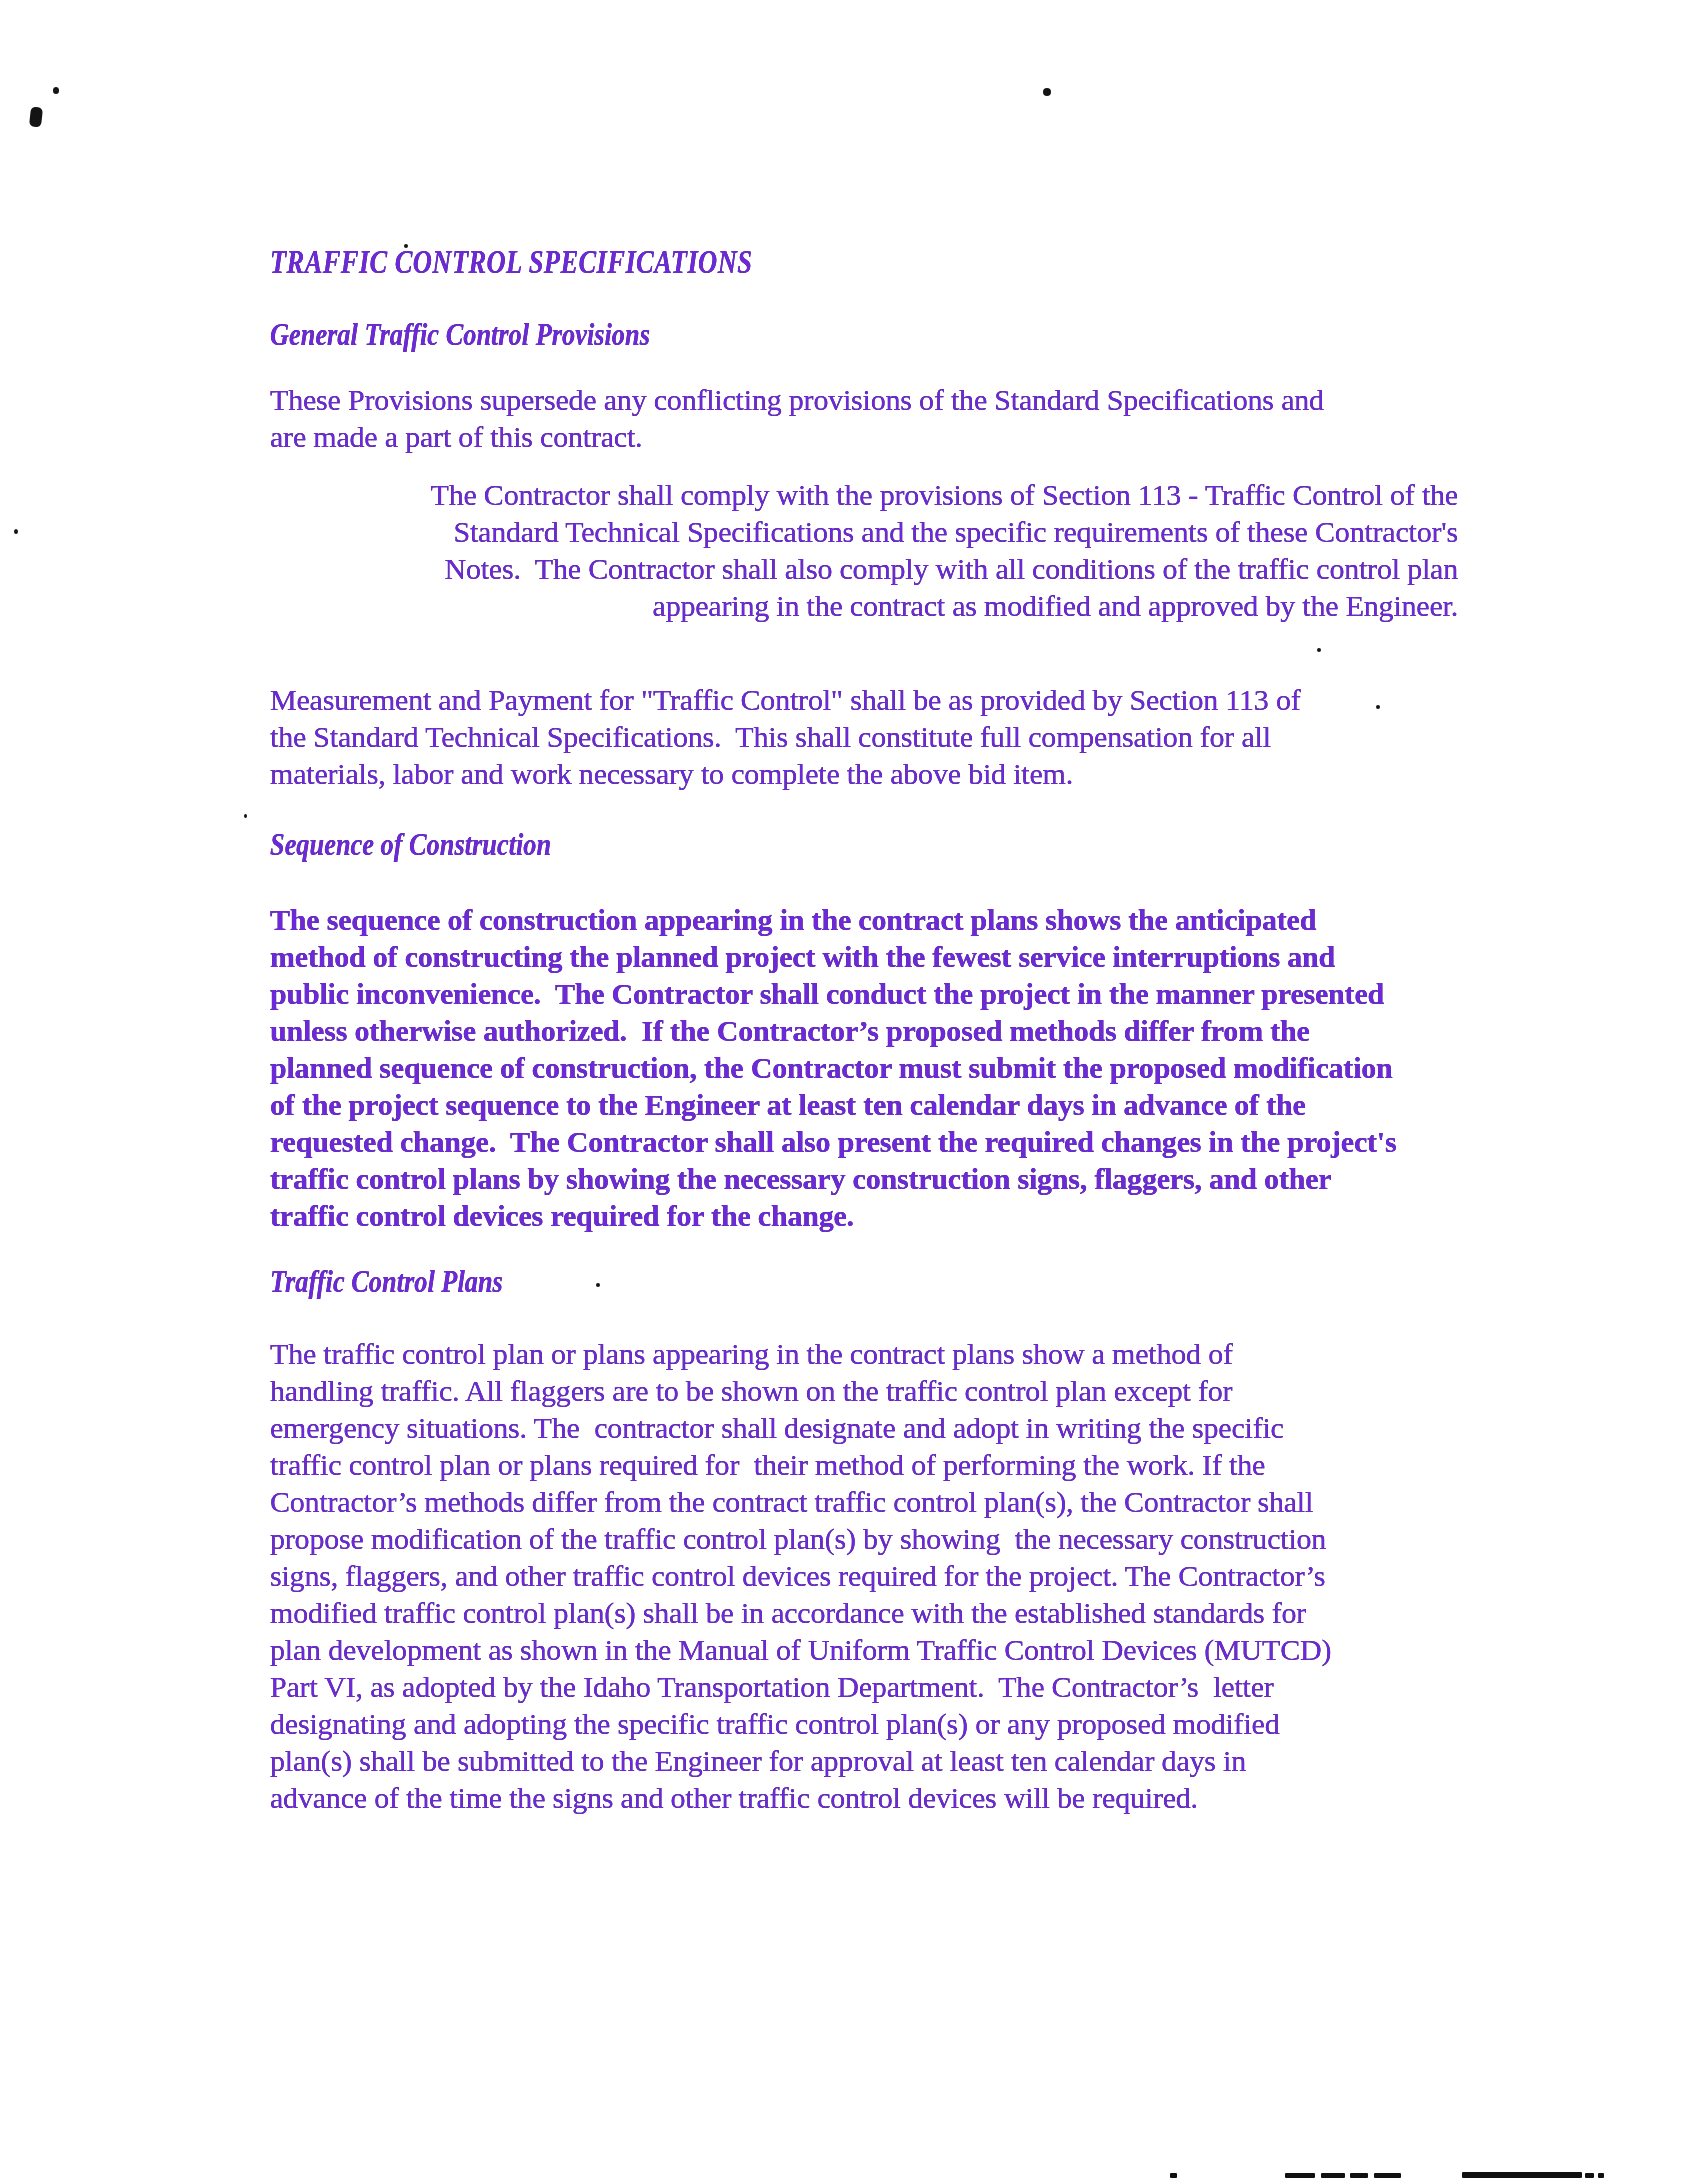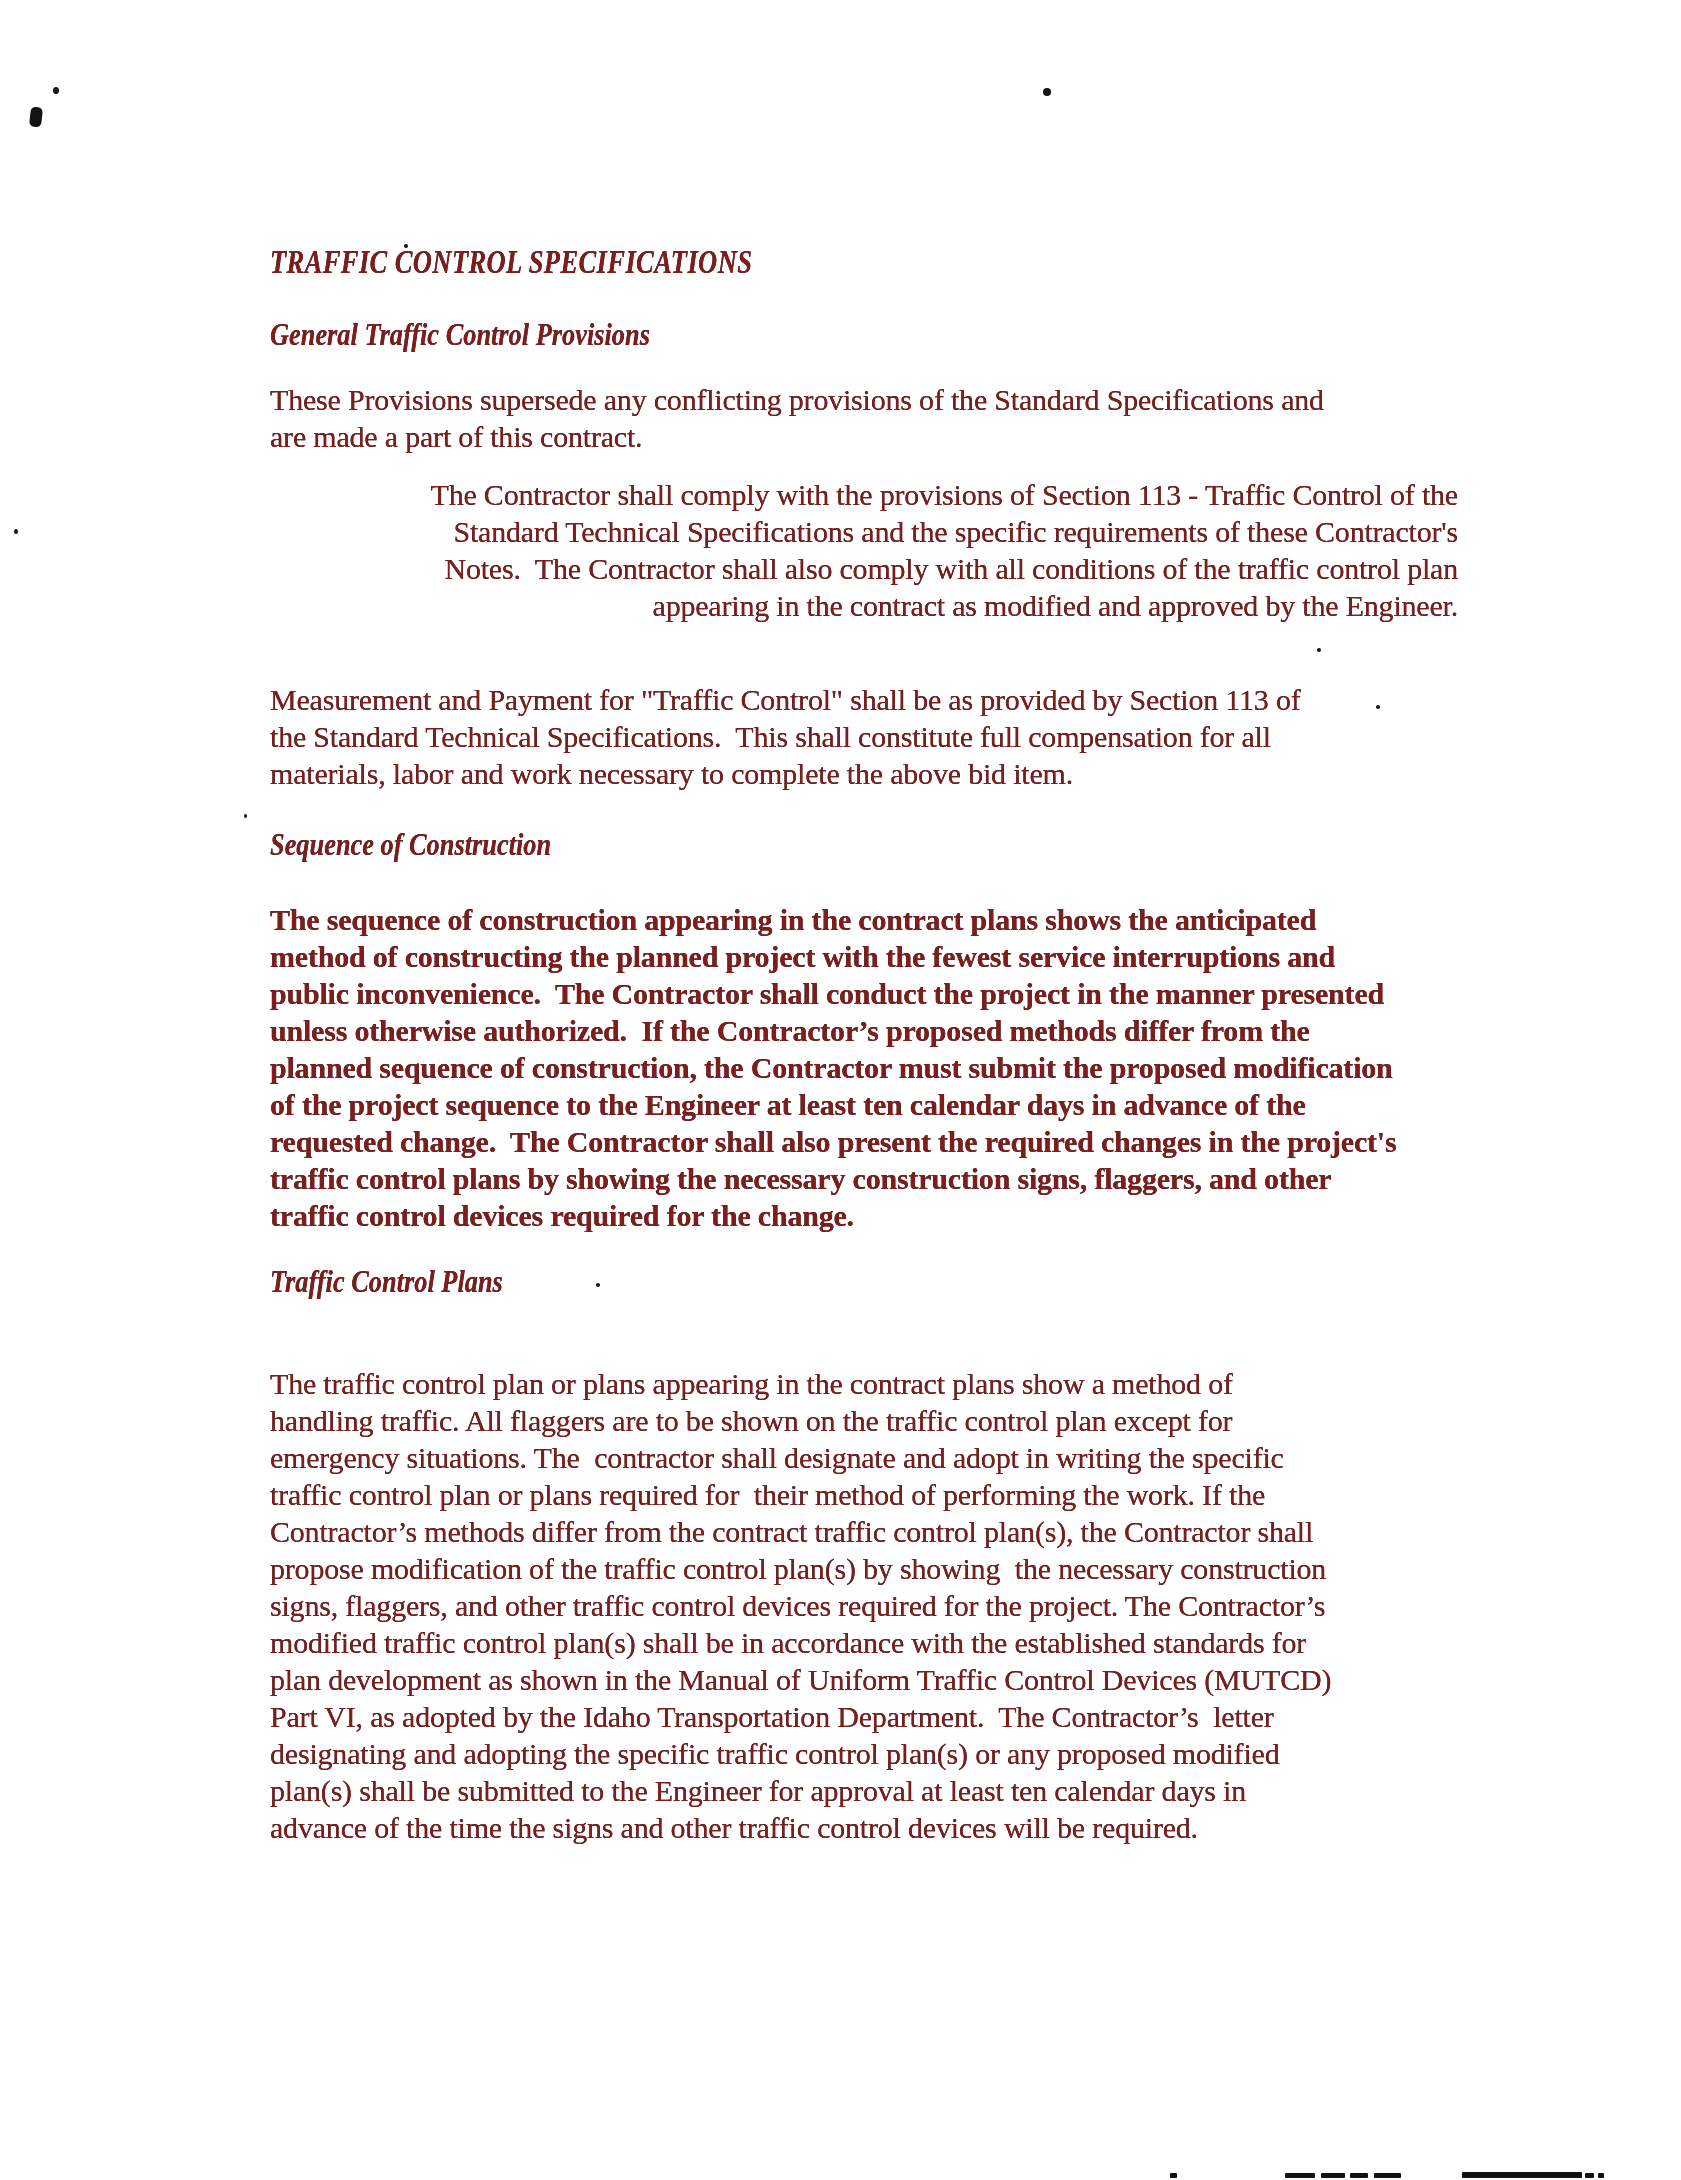--- a/index.html
+++ b/index.html
@@ -18,7 +18,7 @@
     height: 2180px;
     background: #ffffff;
     font-family: "Liberation Serif", "DejaVu Serif", serif;
-    color: #7f1d1d;
+    color: #6d28d9;
   }
   
   .tblock {

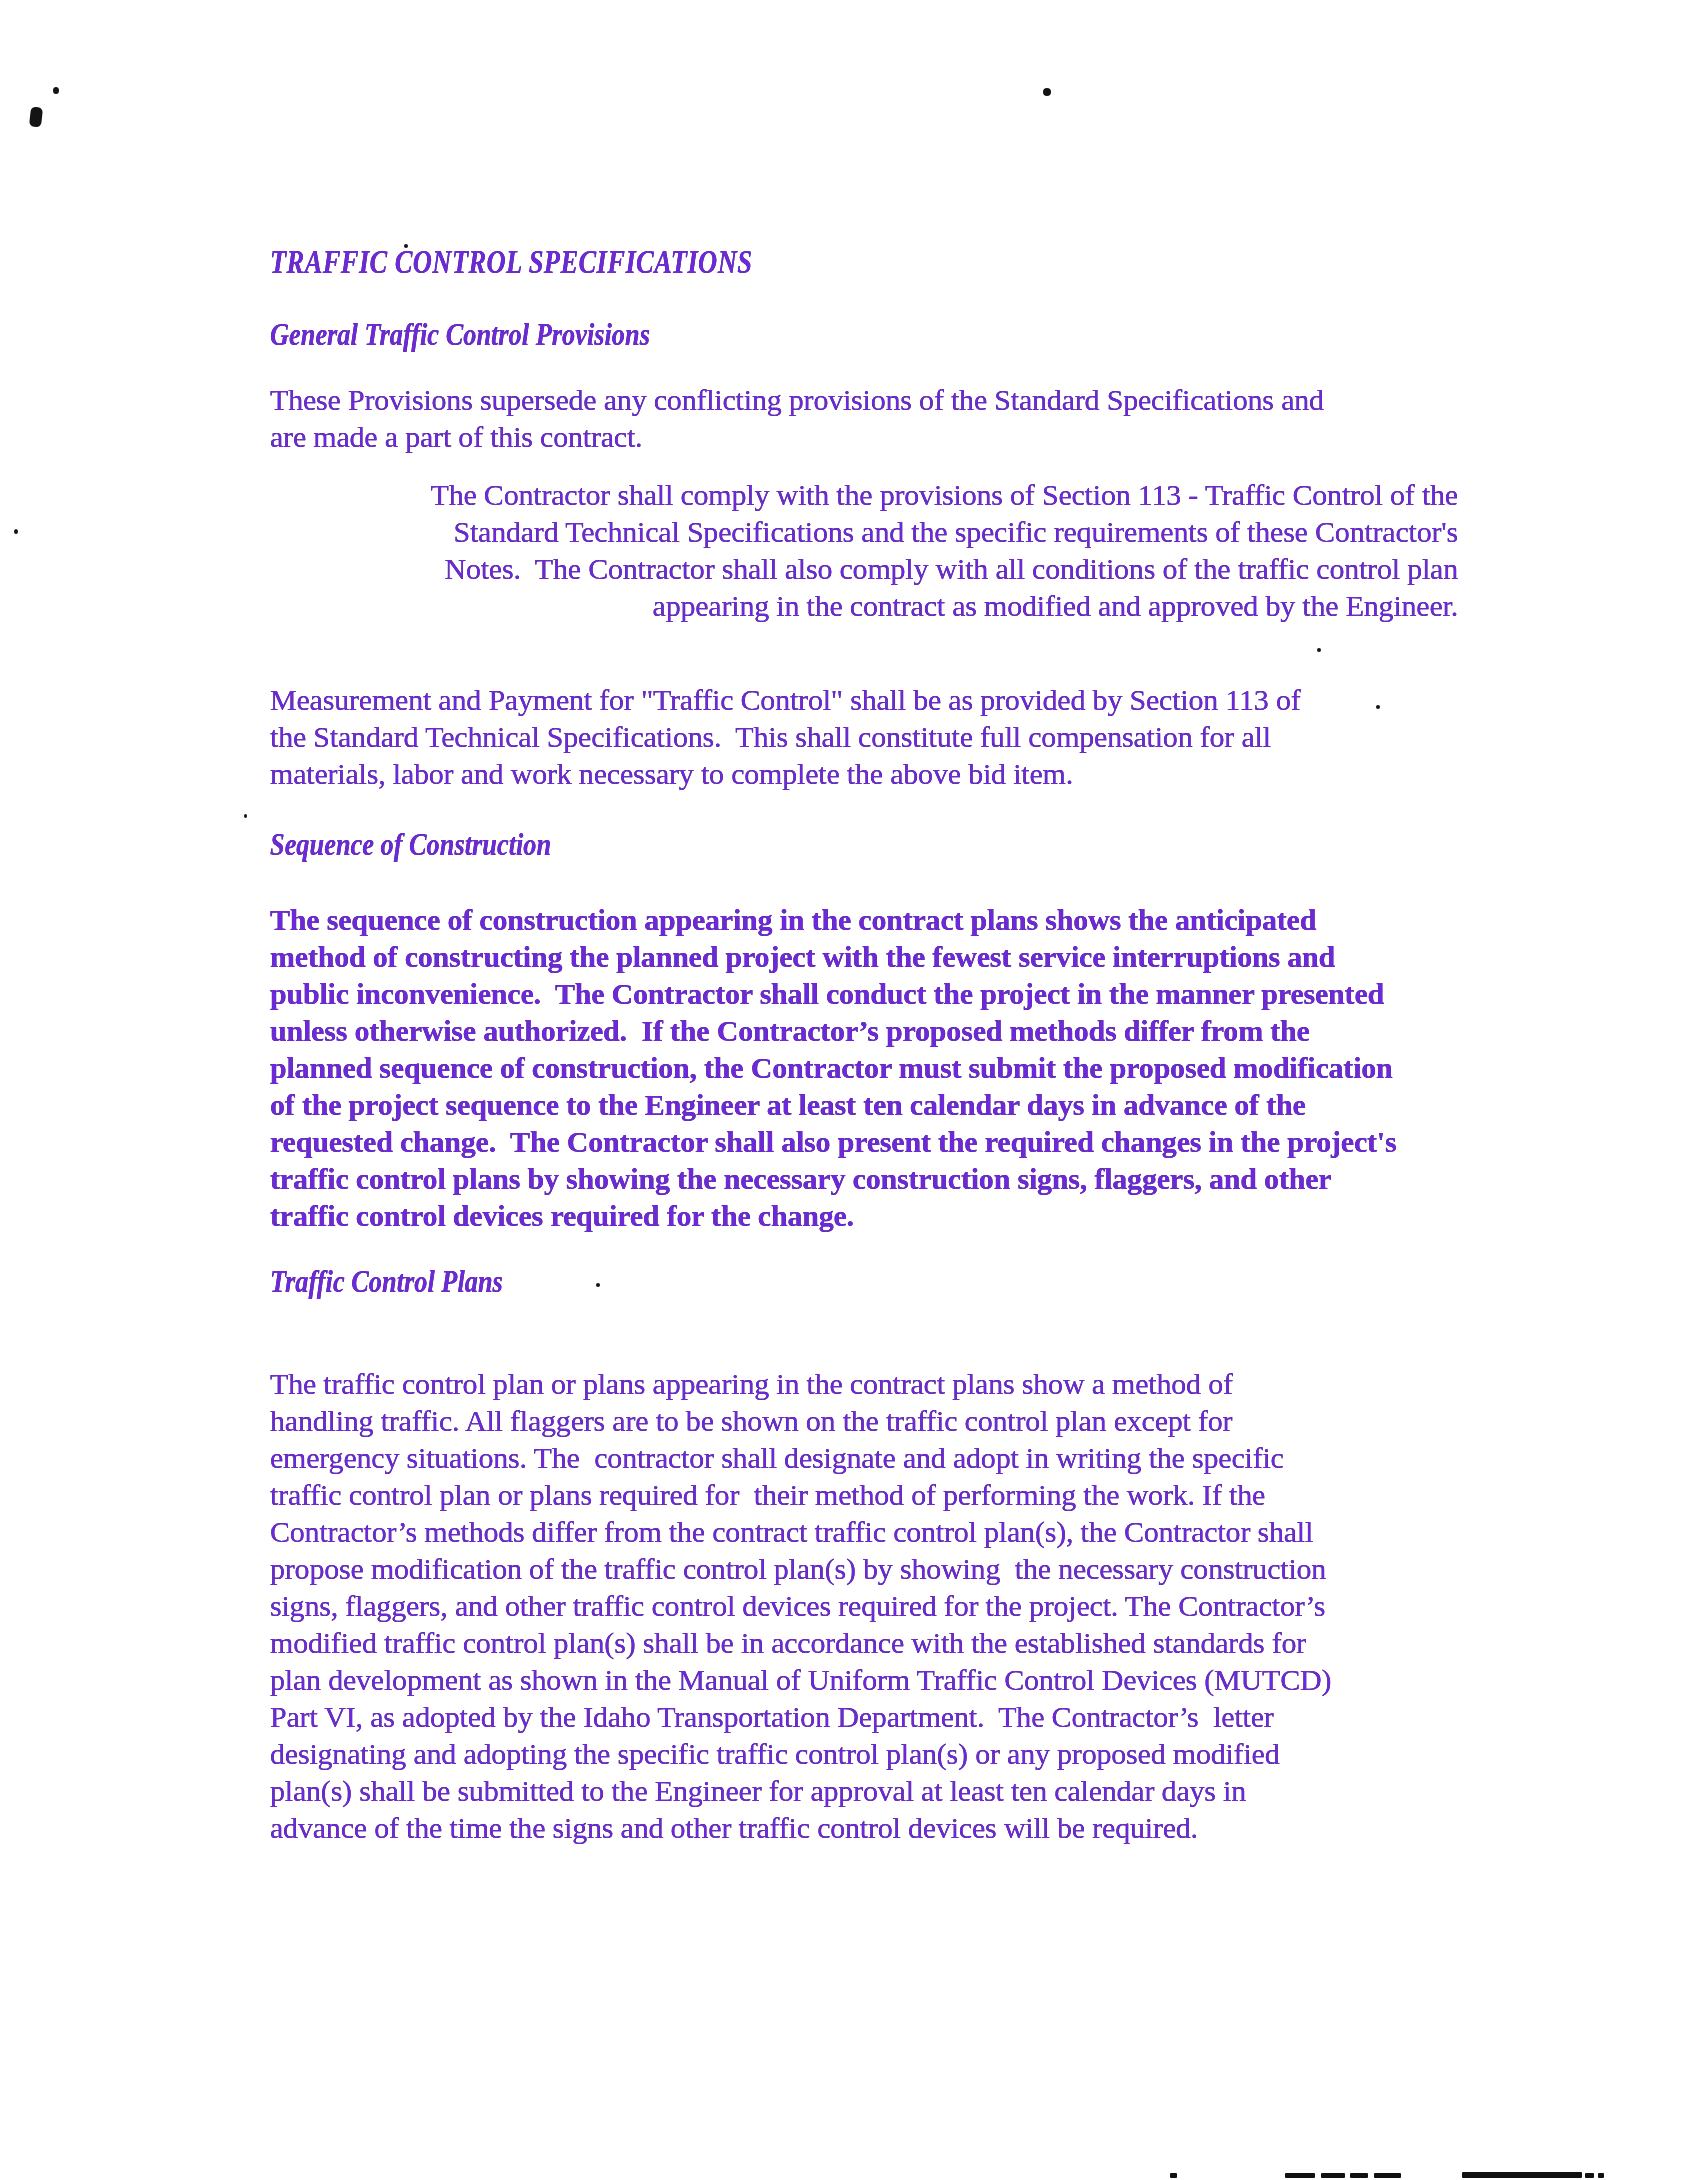--- a/index.html
+++ b/index.html
@@ -58,7 +58,7 @@
   .p-2 { top: 476px; text-align: right; }
   .p-3 { top: 681px; }
   .p-4 { top: 901px; font-weight: bold; }
-  .p-5 { top: 1365px; }
+  .p-5 { top: 1335px; }
   
   .artifact {
     position: absolute;

